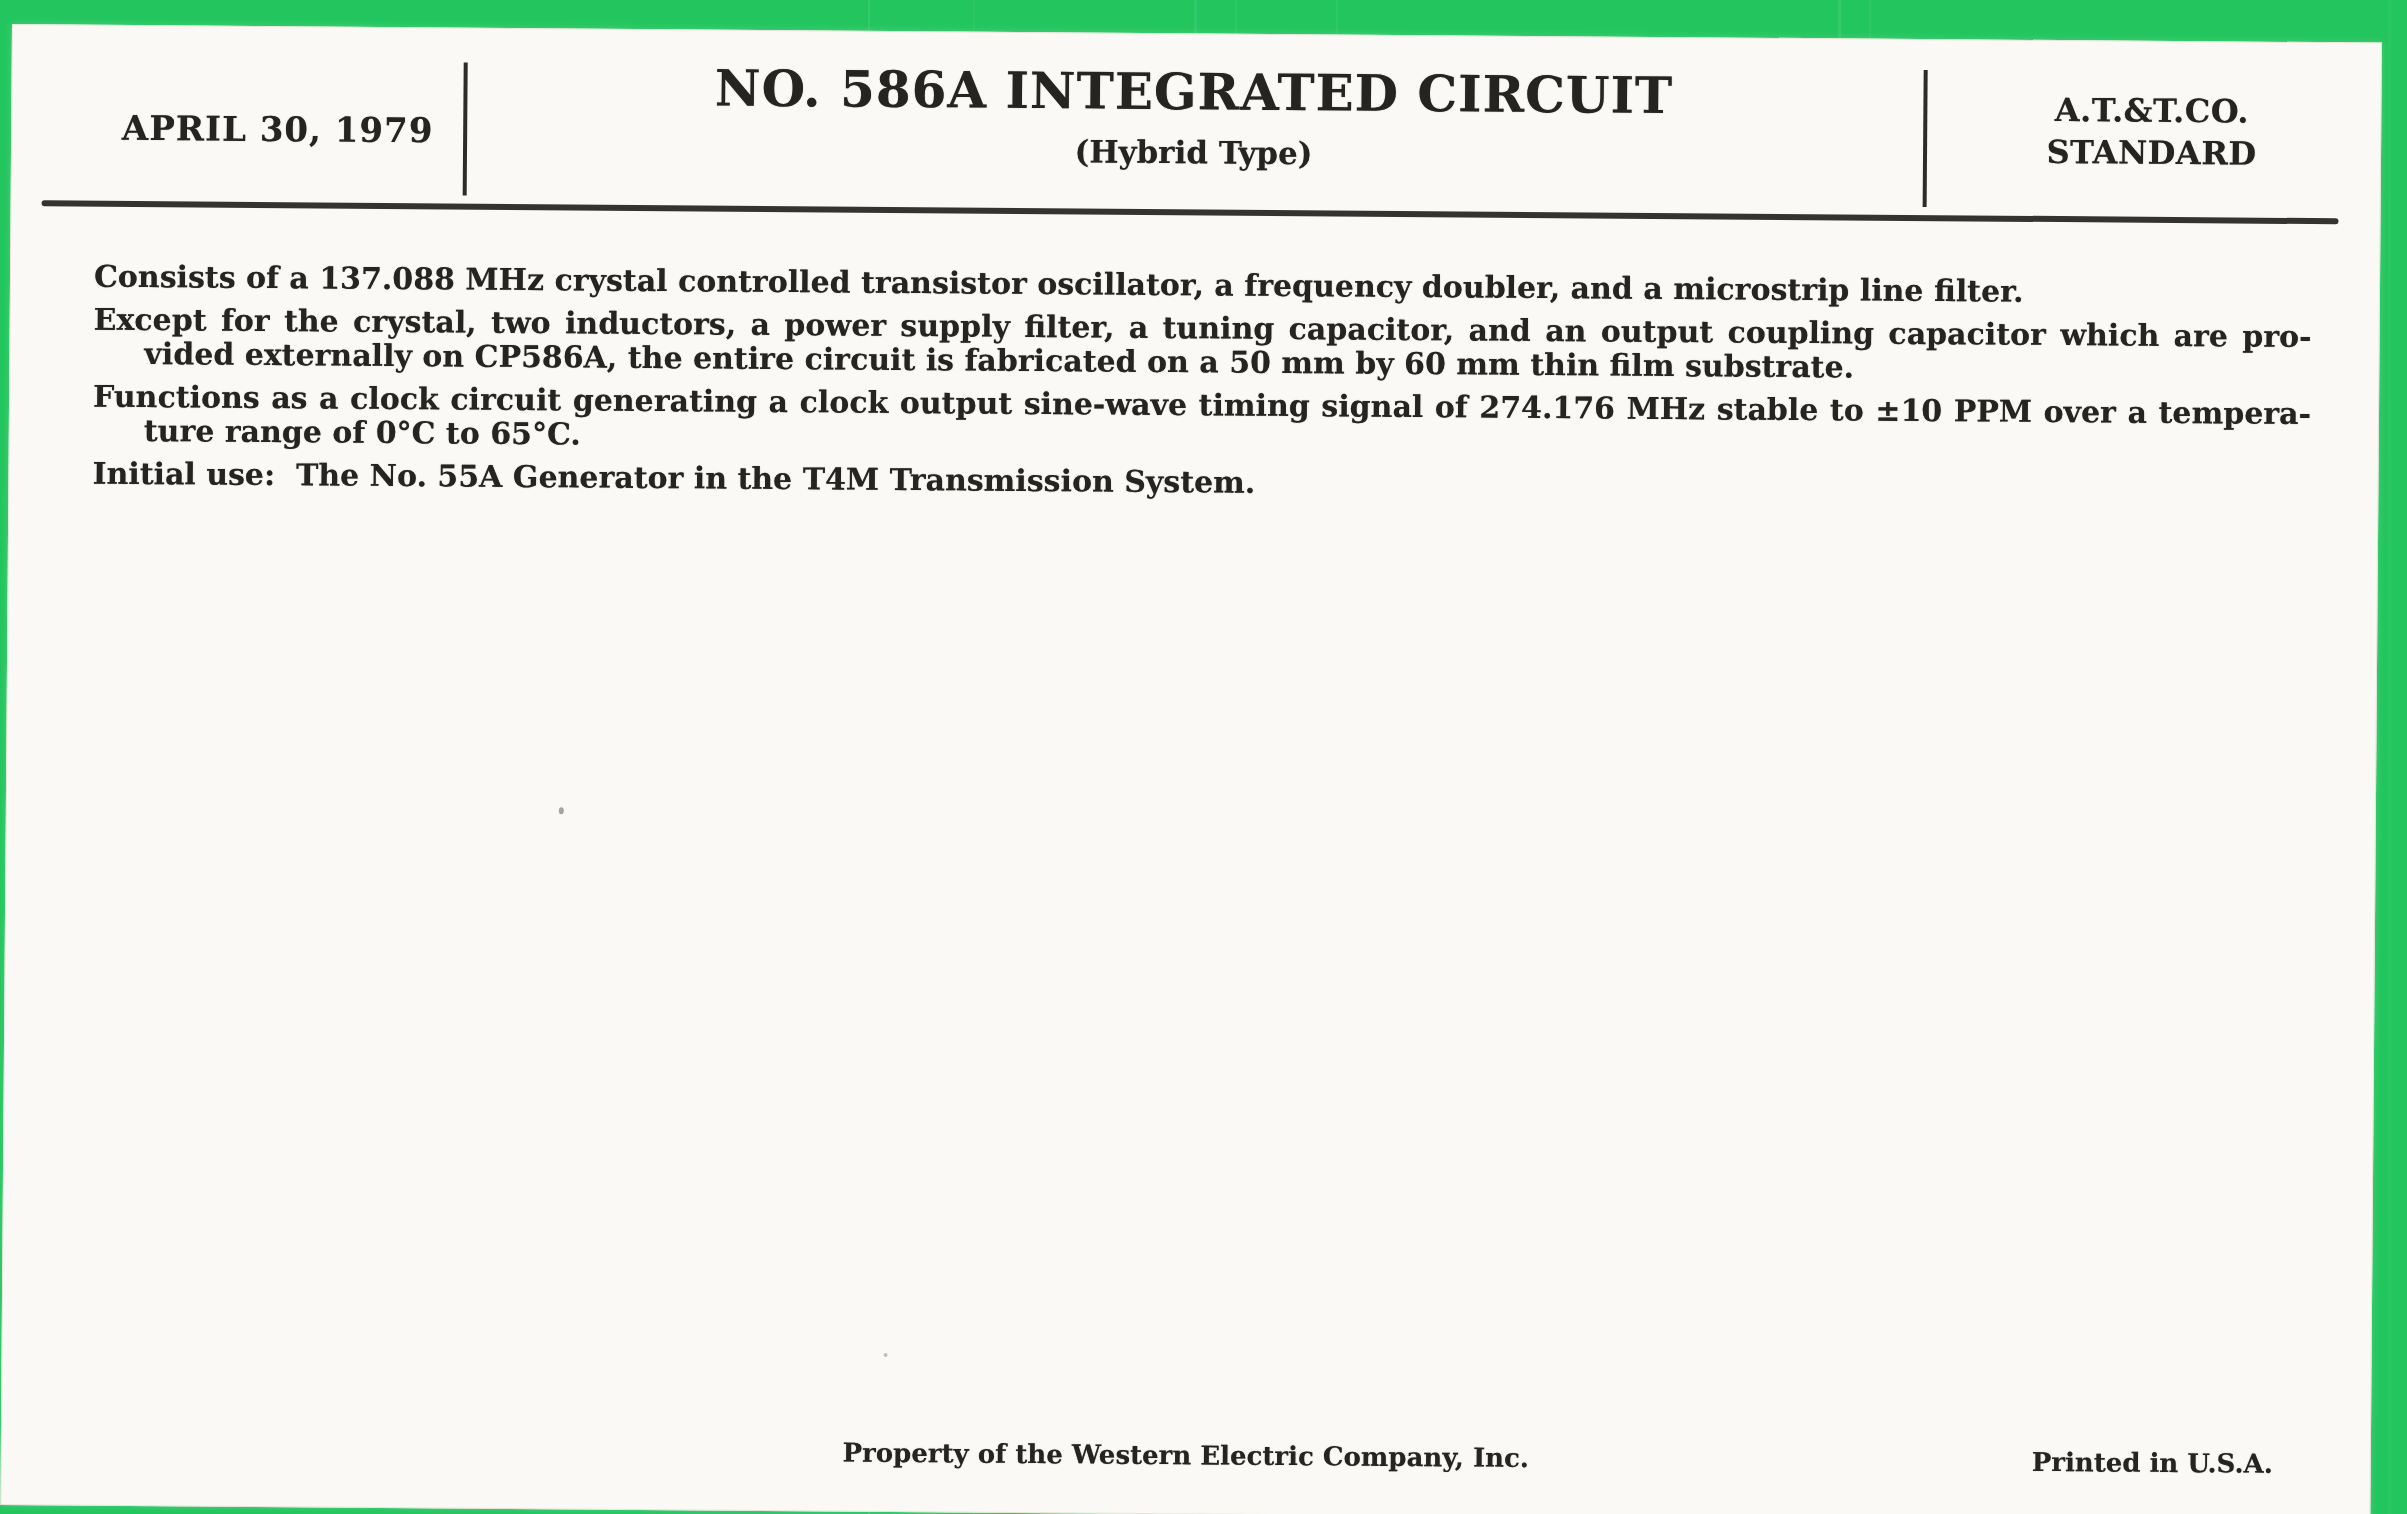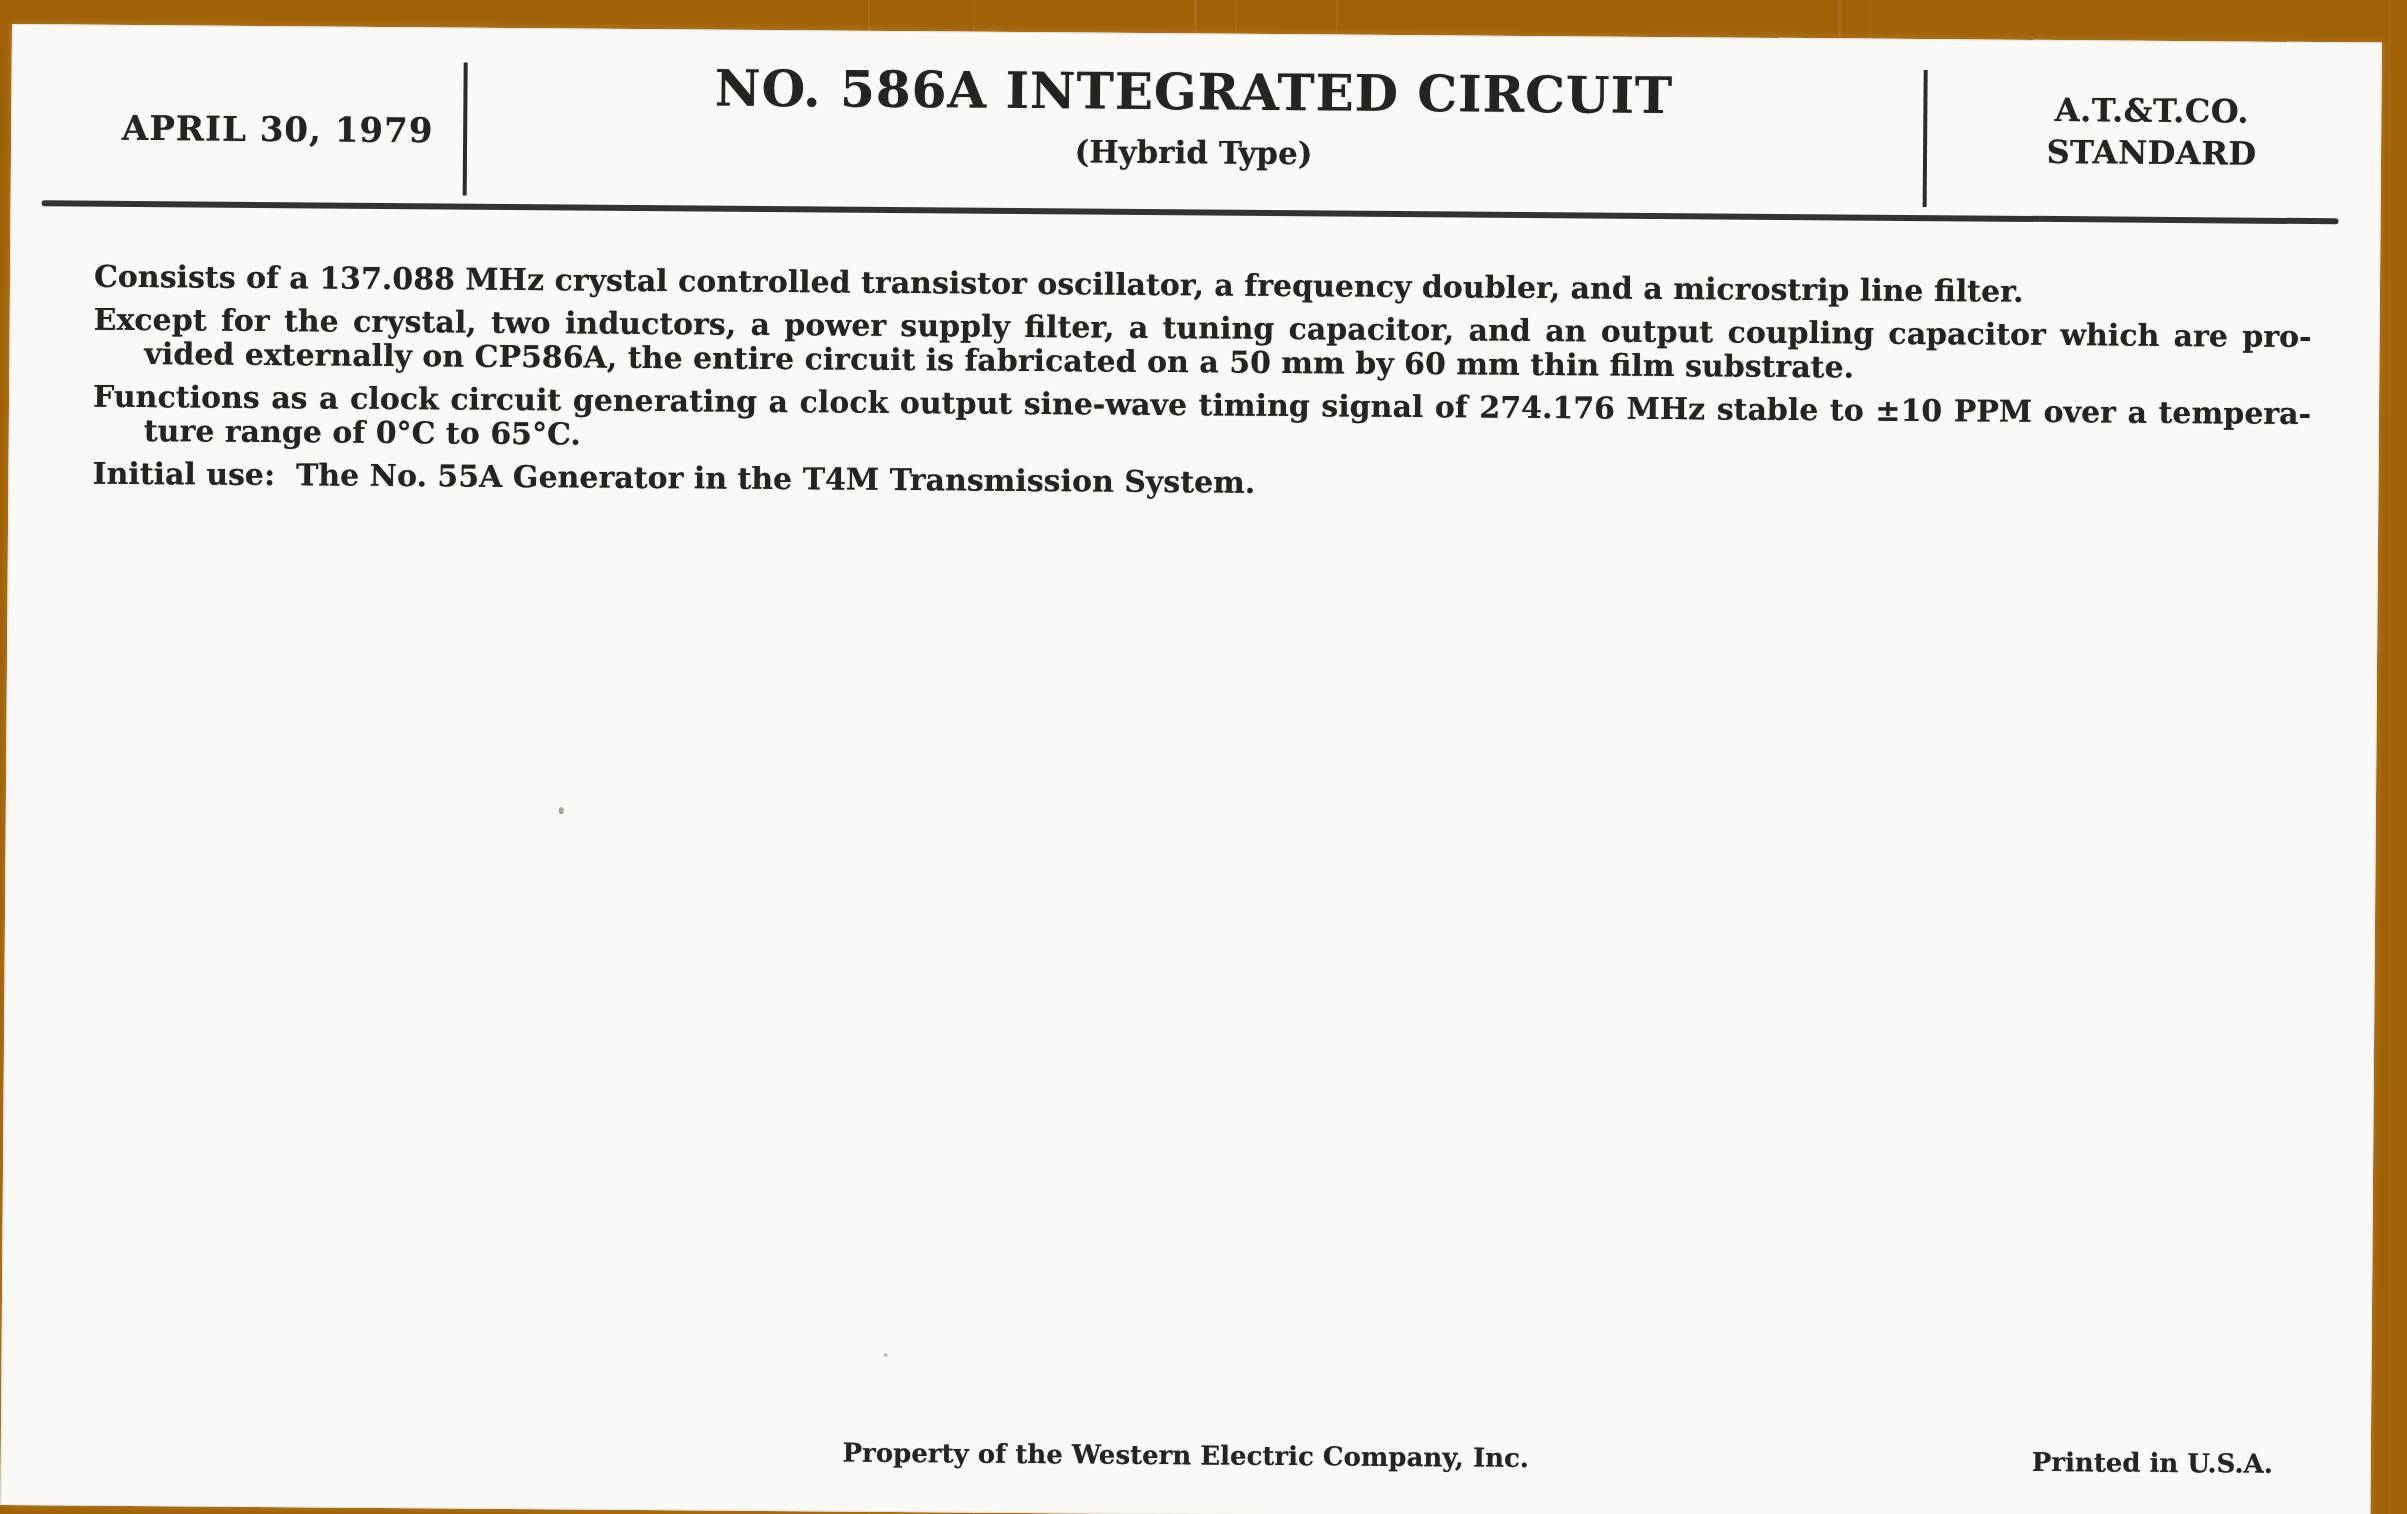--- a/index.html
+++ b/index.html
@@ -15,7 +15,7 @@
     position: relative;
     width: 2408px;
     height: 1515px;
-    background: #a16207;
+    background: #22c55e;
   }
   
   .streak {

